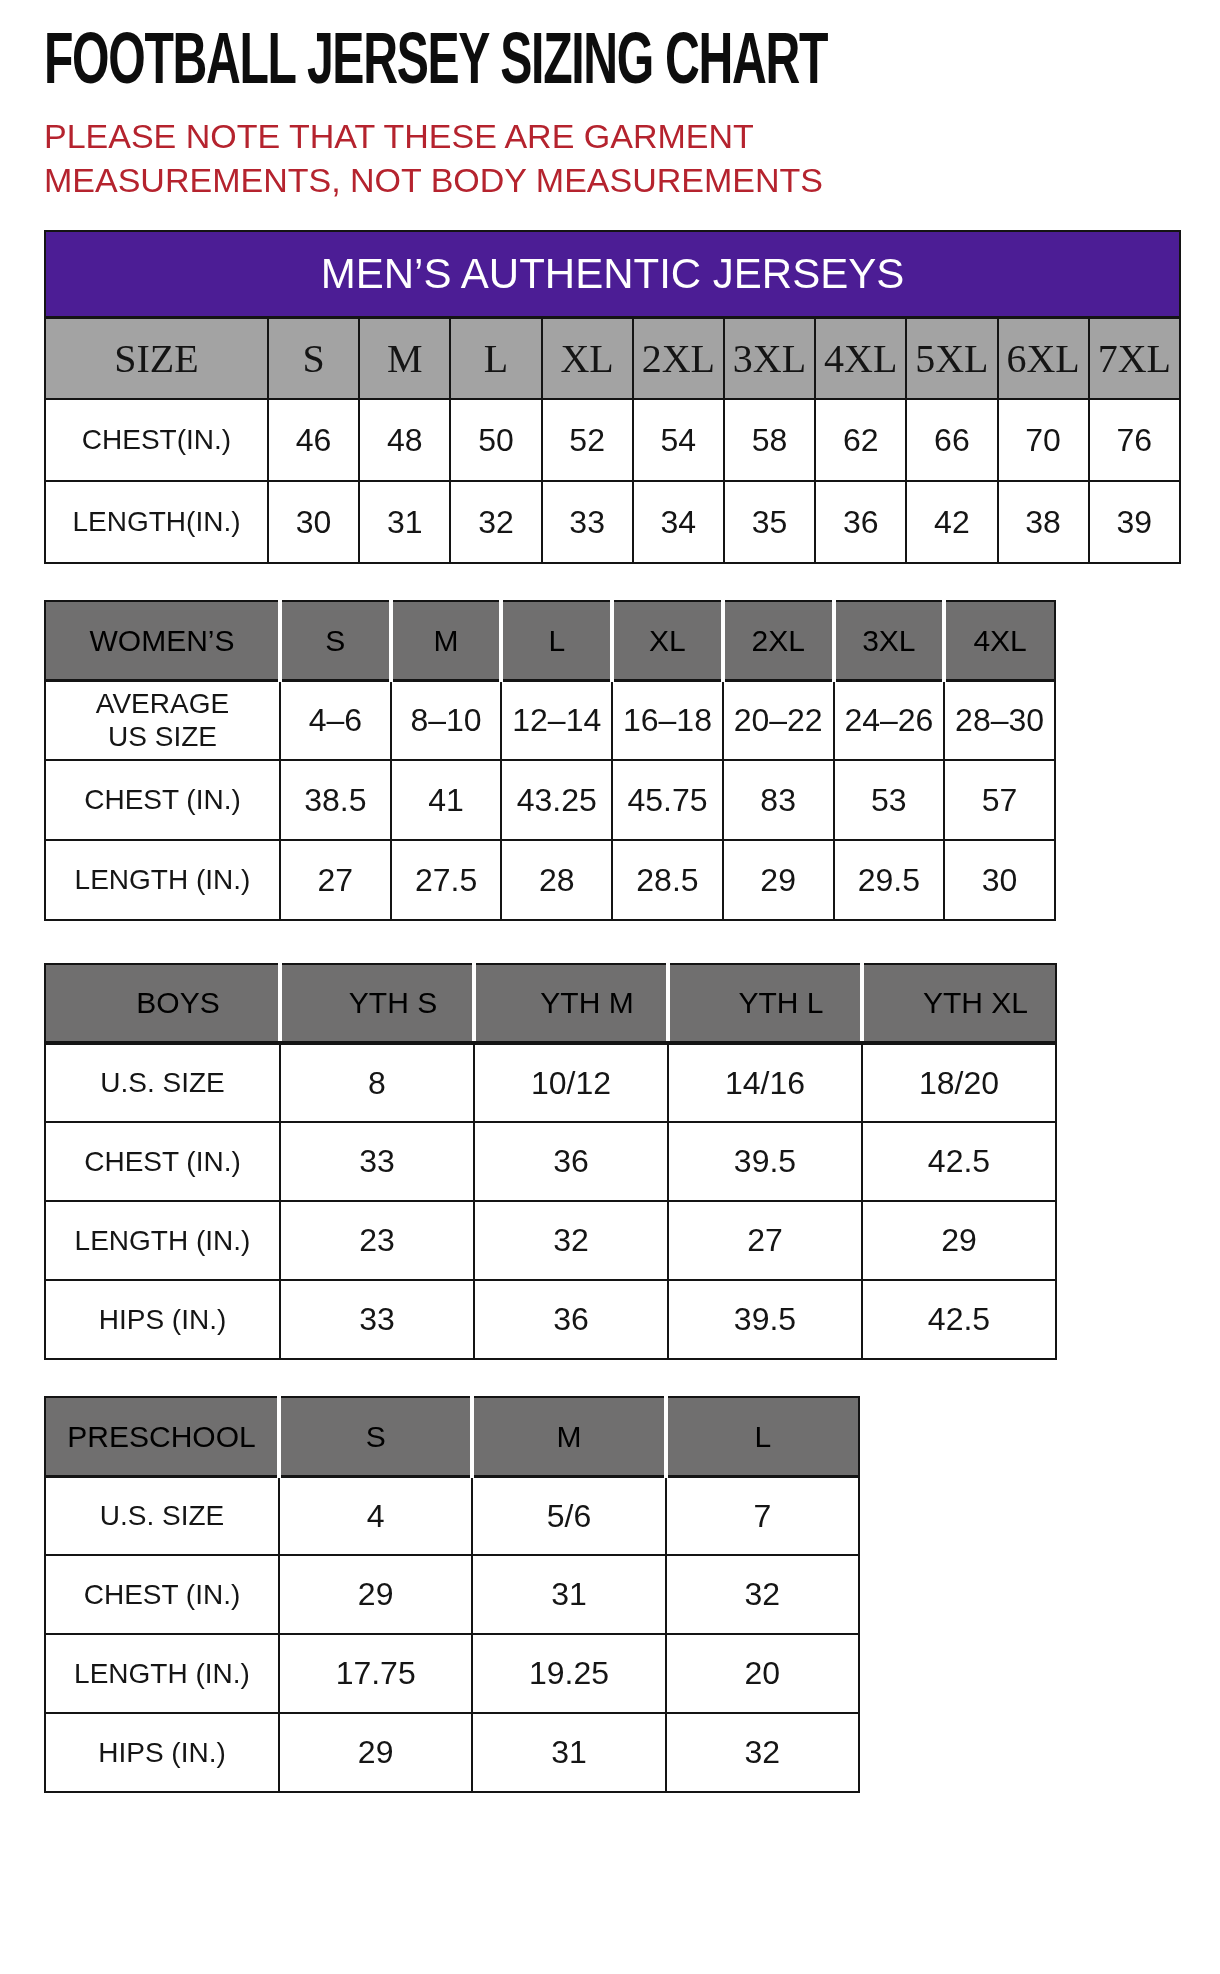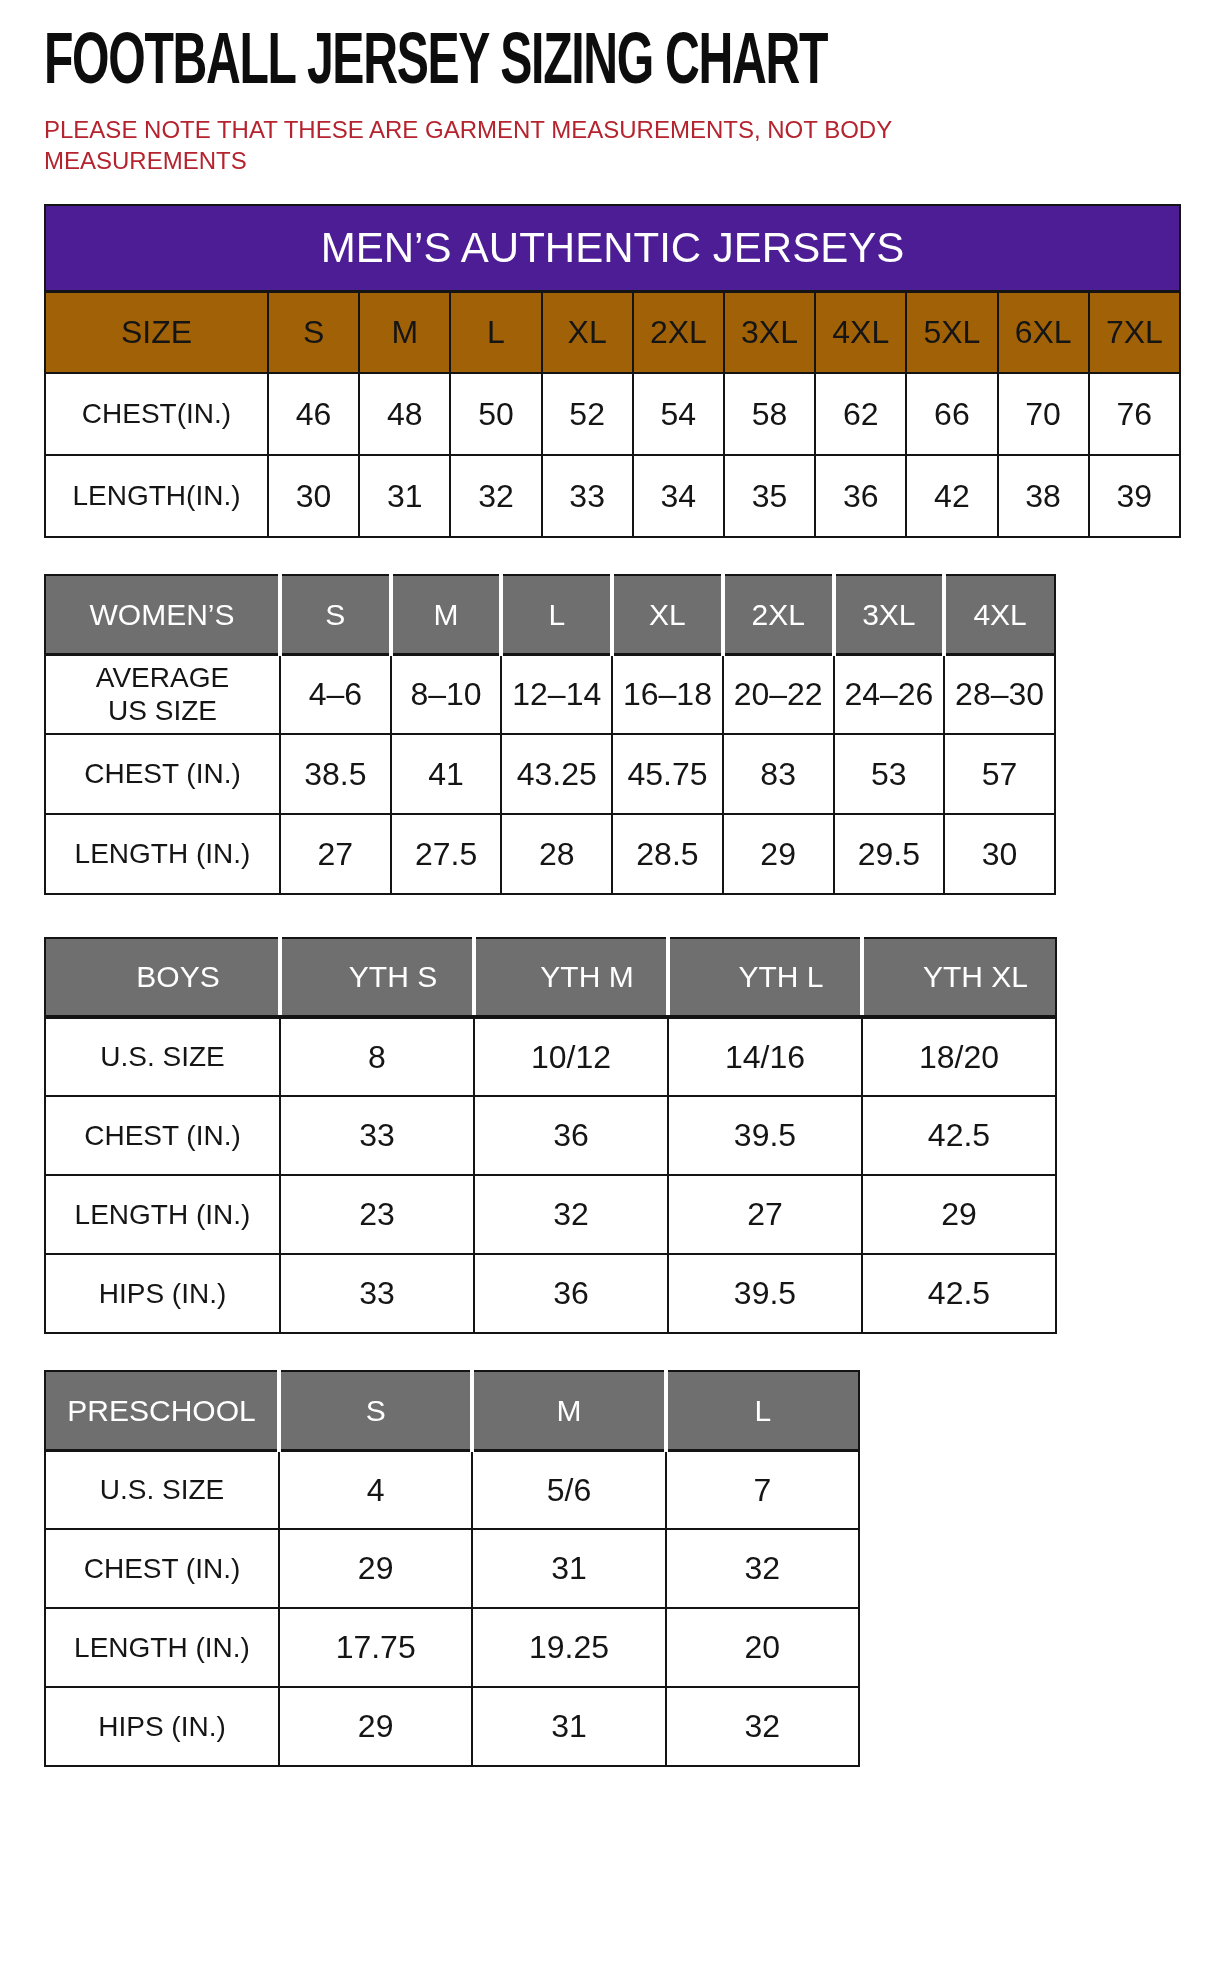--- a/index.html
+++ b/index.html
@@ -31,7 +31,7 @@
   .note {
     margin-top: 18px;
     width: 965px;
-    font-size: 24px;
+    font-size: 34px;
     line-height: 1.3;
     color: #b5232e;
     font-weight: 400;

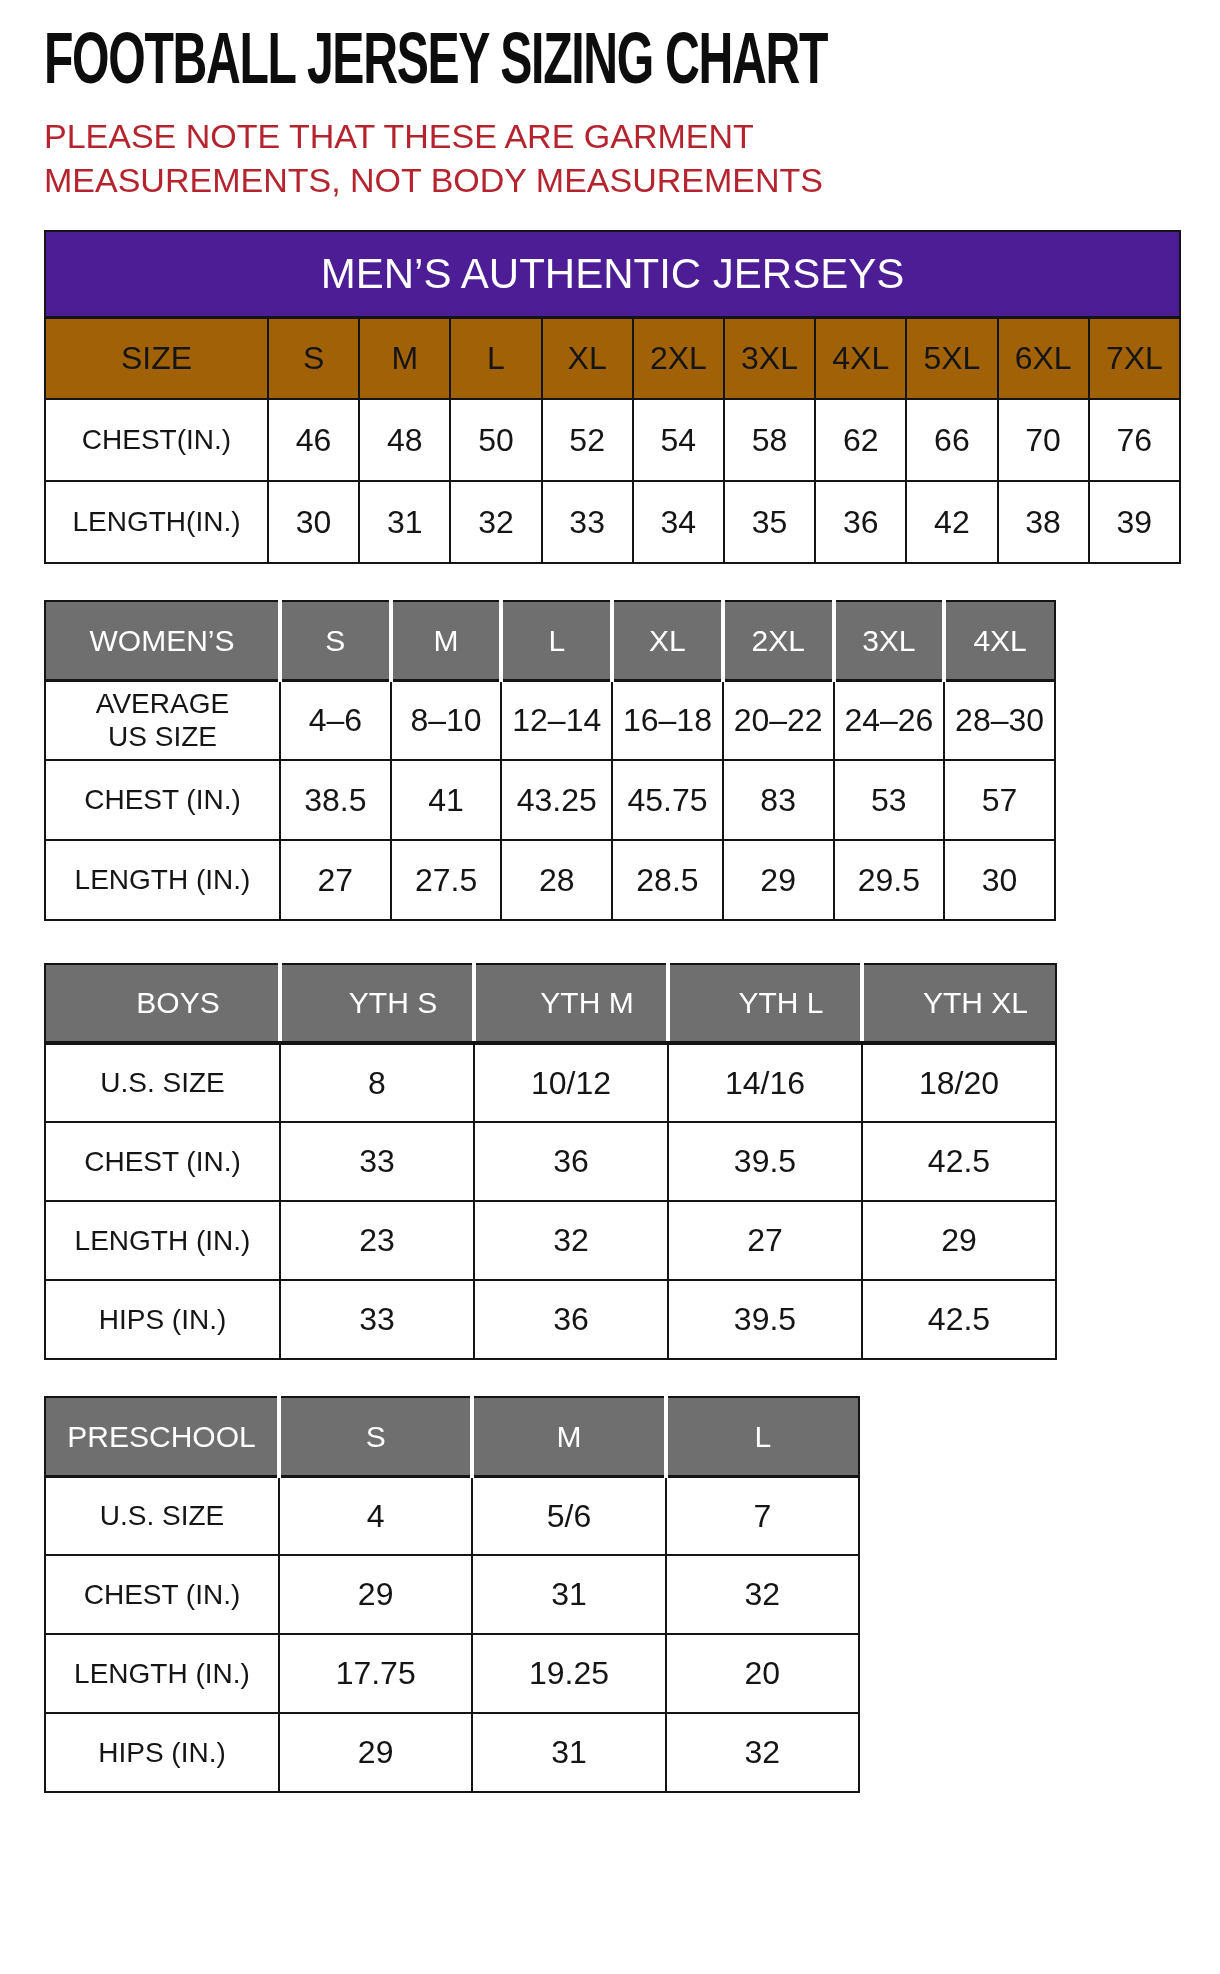--- a/index.html
+++ b/index.html
@@ -69,9 +69,10 @@
   .boys.gray-head .hcell { border-bottom: 4px solid #141414; padding-left: 36px; }
   
   .mens .hcell {
-    background: #a16207;
+    background: #a3a3a3;
     color: #151515;
-    font-size: 32px;
+    font-size: 40px;
+    font-family: Liberation Serif, serif;
   }
   .label-cell {
     font-size: 28px;

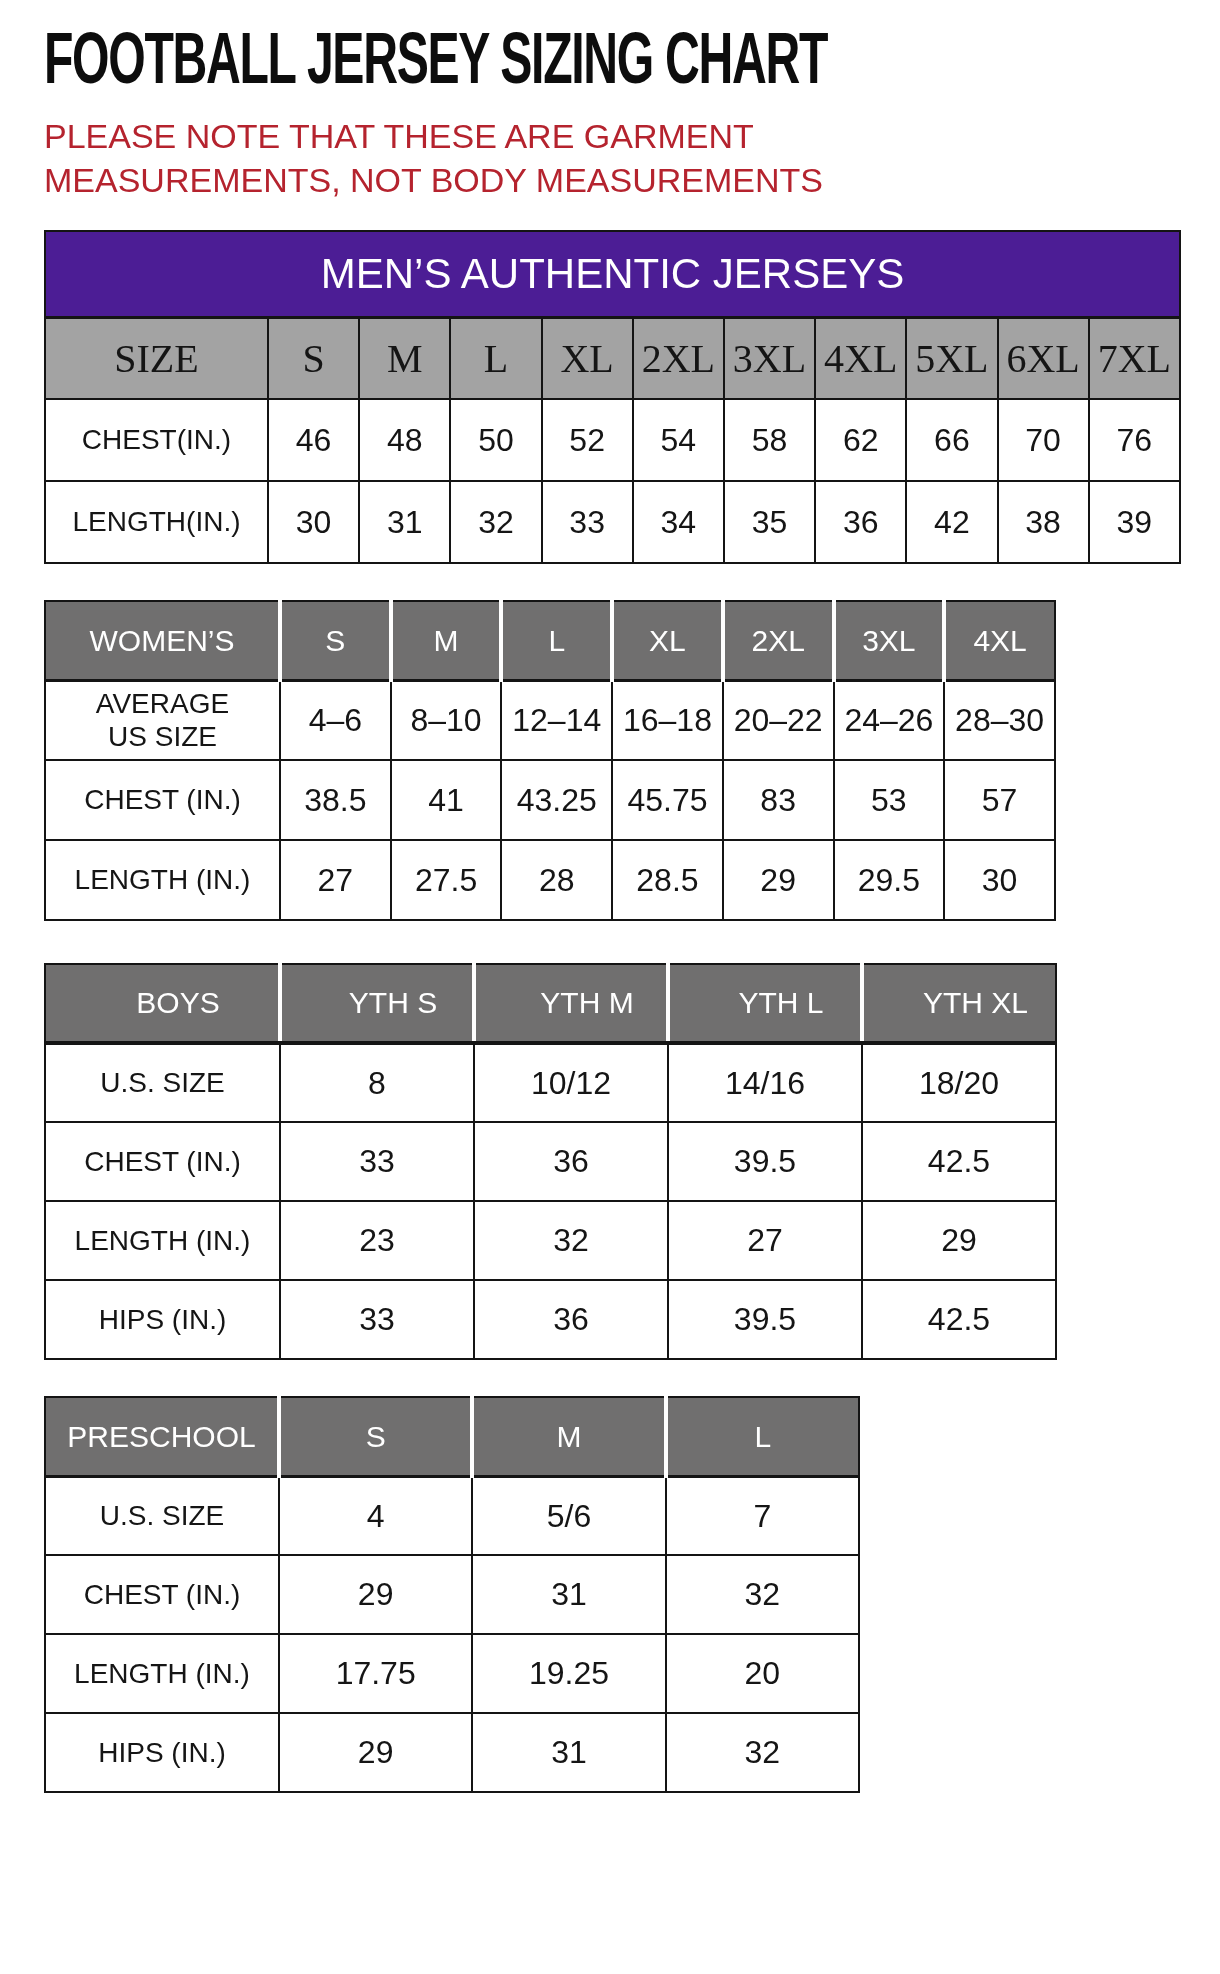--- a/index.html
+++ b/index.html
@@ -61,7 +61,7 @@
   
   .gray-head .hcell {
     background: #706f6f;
-    color: #ffffff;
+    color: #000000;
     font-size: 30px;
     border-bottom: 3px solid #141414;
   }

